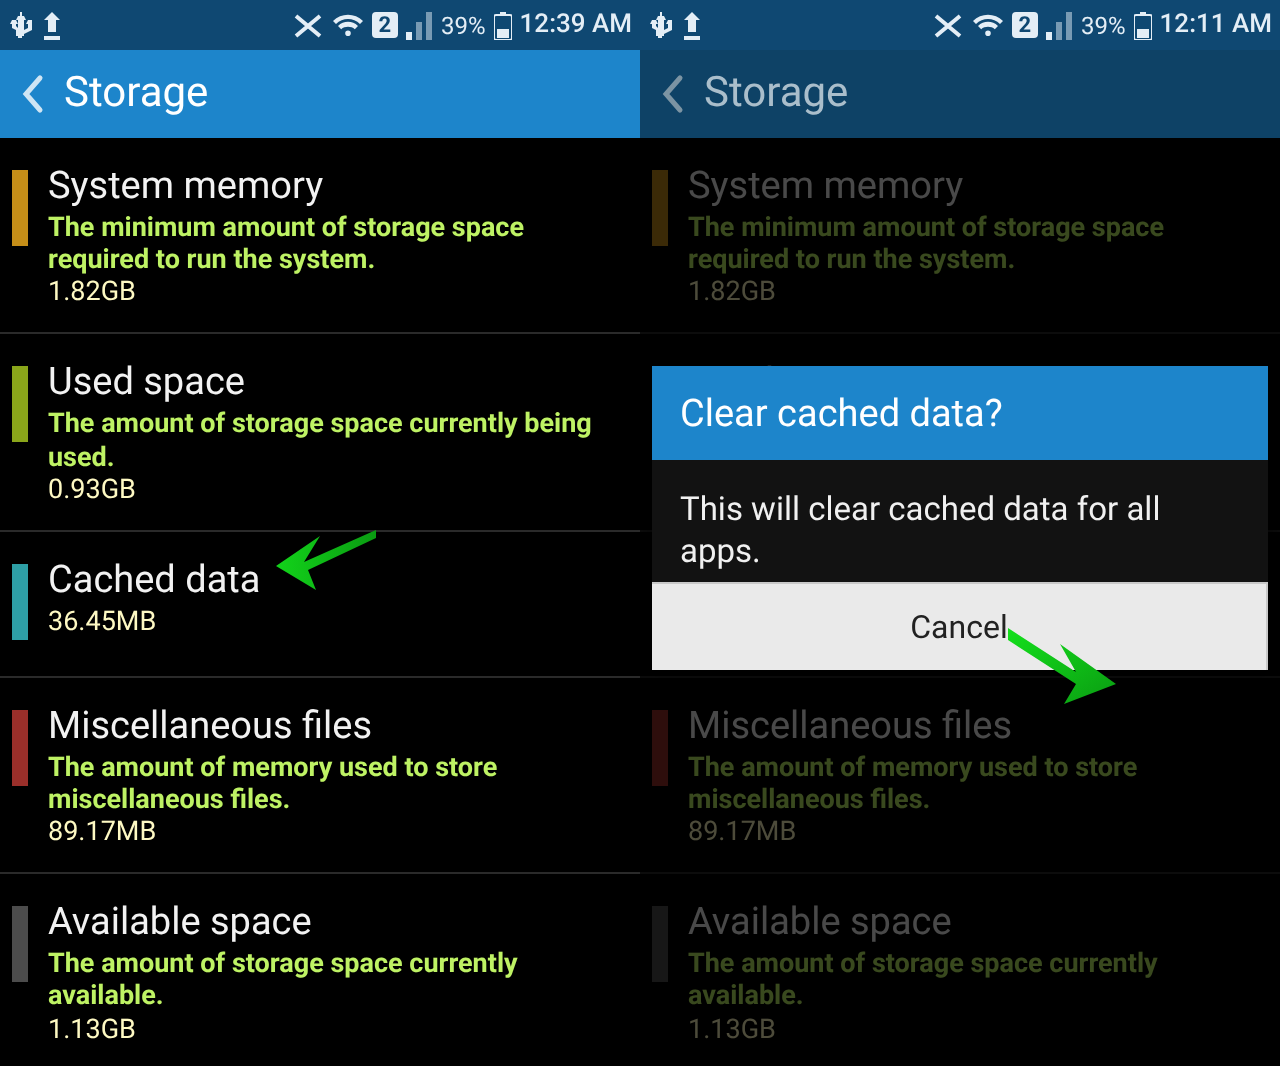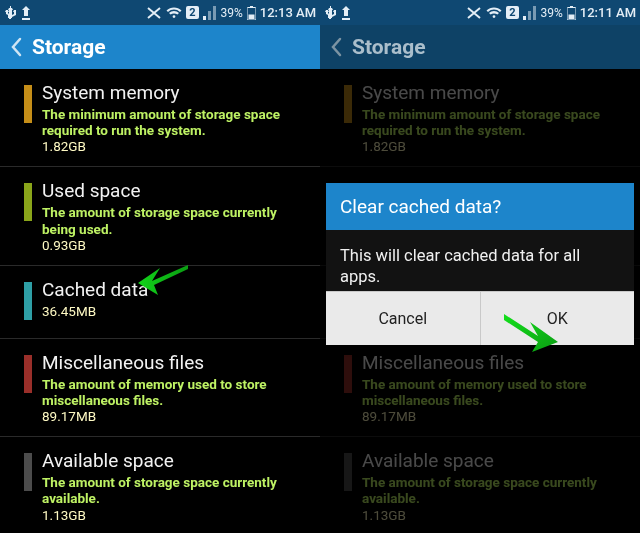--- a/index.html
+++ b/index.html
@@ -107,7 +107,7 @@
             <rect x="1.5" y="8.5" width="6" height="4.5" fill="#e4eef6"></rect>
           </svg>
       </span>
-      <span class="si" style="font-size:13px;font-weight:500">12:13 AM</span>
+      <span class="si" style="font-size:13px;font-weight:500">12:39 AM</span>
     </div>
 
     <div class="action-bar">

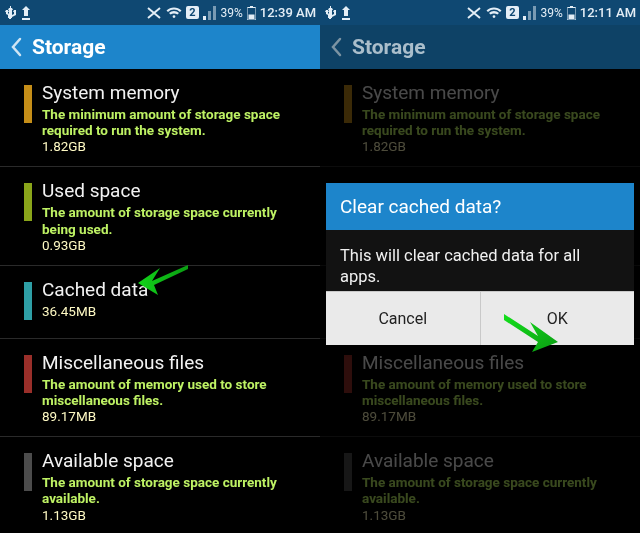--- a/index.html
+++ b/index.html
@@ -20,7 +20,7 @@
   .action-bar {
     height: 44px; background: #1d85cb; color: #fff;
     display: flex; align-items: center; padding: 0 10px; gap: 10px;
-    font-size: 21px; font-weight: 700;
+    font-size: 21px; font-weight: 400;
   }
   .phone.right .action-bar { background: #0e4266; color: #aabecb; }
 

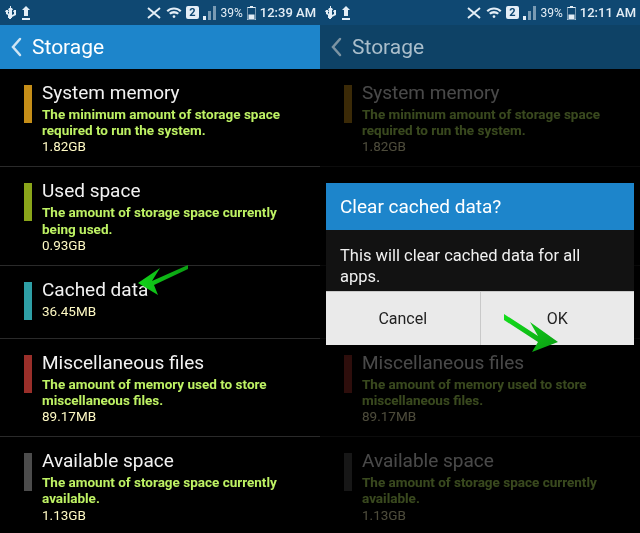--- a/index.html
+++ b/index.html
@@ -27,7 +27,7 @@
   
   .content { position: absolute; top: 69px; left: 0; right: 0; bottom: 0; background: #000; }
   .item {
-    display: flex; align-items: flex-start; padding: 12px 14px 12px 24px;
+    display: flex; align-items: flex-start; padding: 12px 14px 12px 6px;
     border-bottom: 1px solid #2a2a2a; gap: 10px; position: relative;
   }
   .swatch { width: 8px; height: 38px; margin-top: 4px; flex: 0 0 8px; }

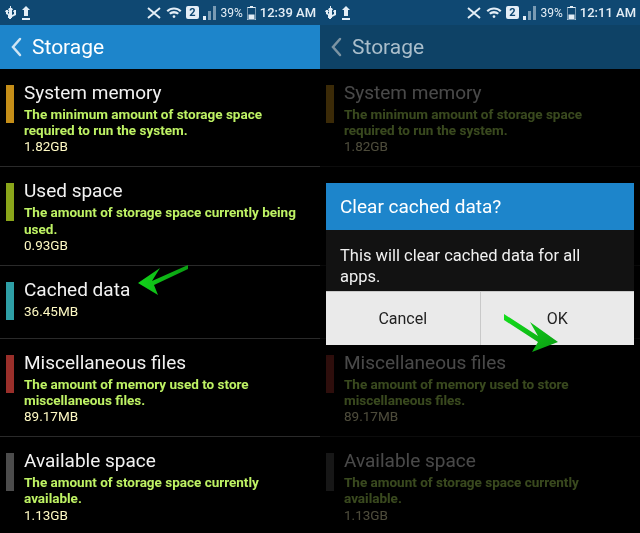--- a/index.html
+++ b/index.html
@@ -50,7 +50,7 @@
     background: #121212; color: #f0f0f0; font-size: 16.5px;
     padding: 16px 14px 4px 14px; line-height: 1.25;
   }
-  .dialog .dlg-buttons { display: flex; height: 54px; }
+  .dialog .dlg-buttons { display: flex; height: 44px; }
   .dialog .dlg-buttons .btn {
     flex: 1; background: #eaeaea; display: flex; align-items: center; justify-content: center;
     font-size: 16px; color: #222; border-top: 1px solid #c9c9c9;

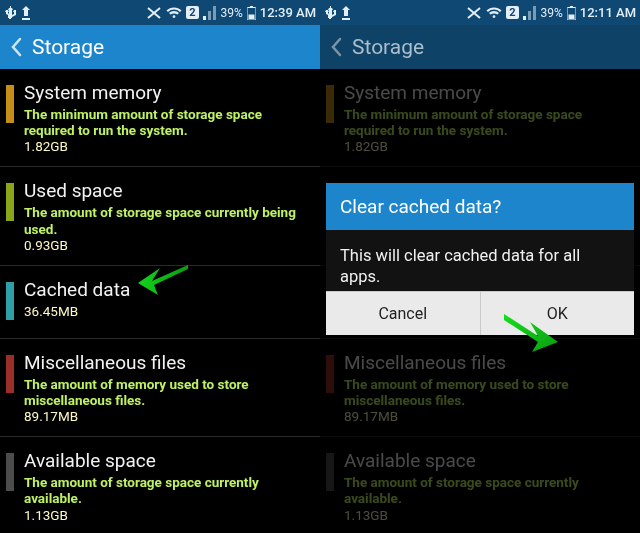--- a/index.html
+++ b/index.html
@@ -277,7 +277,6 @@
       <div class="dlg-body">This will clear cached data for all apps.</div>
       <div class="dlg-buttons">
         <div class="btn">Cancel</div>
-        <div class="btn">OK</div>
       </div>
     </div>
 

